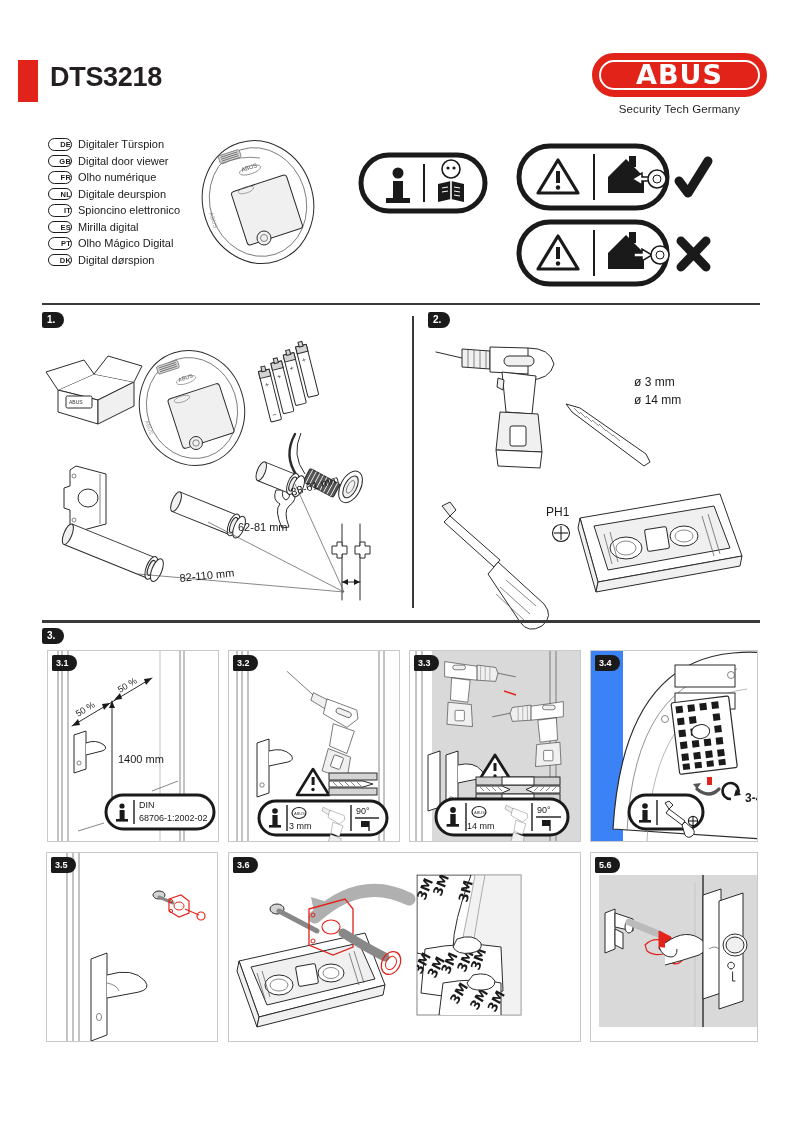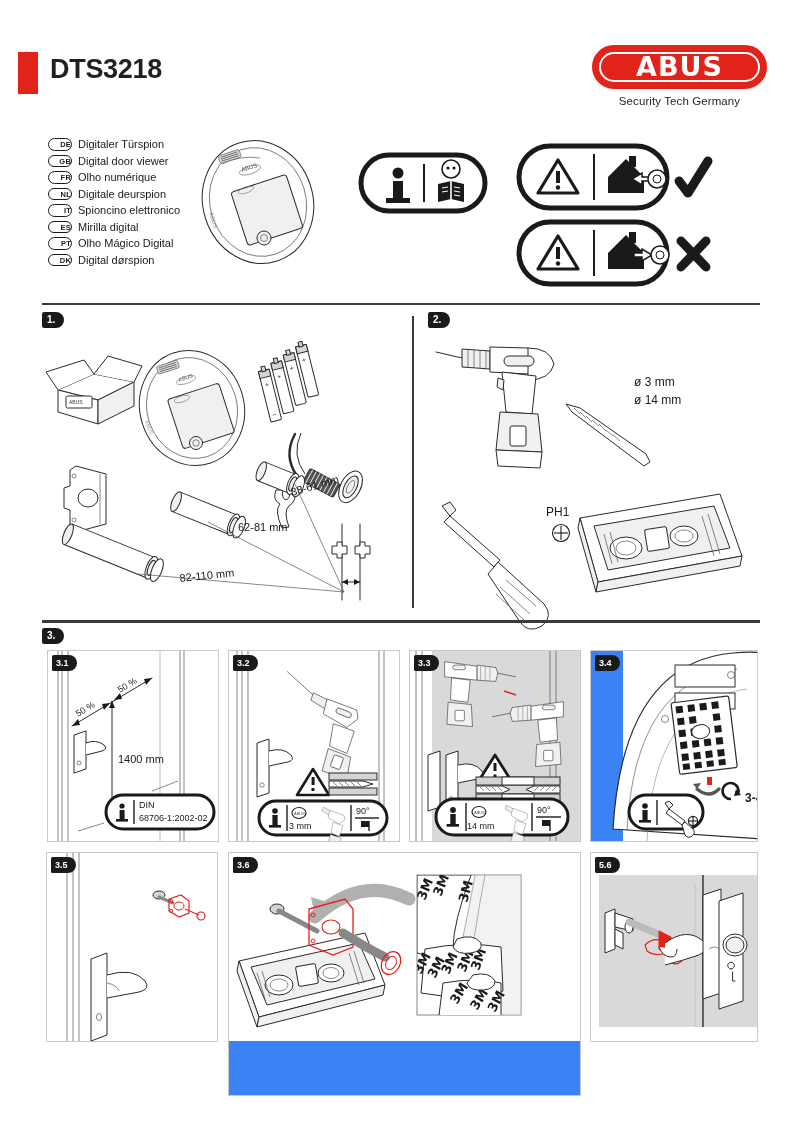--- a/index.html
+++ b/index.html
@@ -14,7 +14,7 @@
   .page{position:relative;width:802px;height:1125px;}
 
   
-  .header{position:absolute;left:0;top:0;width:802px;height:120px;}
+  .header{position:absolute;left:0;top:8px;width:802px;height:120px;}
   .red-tab{
     position:absolute;left:18px;top:52px;width:20px;height:42px;
     background:#e2231a;

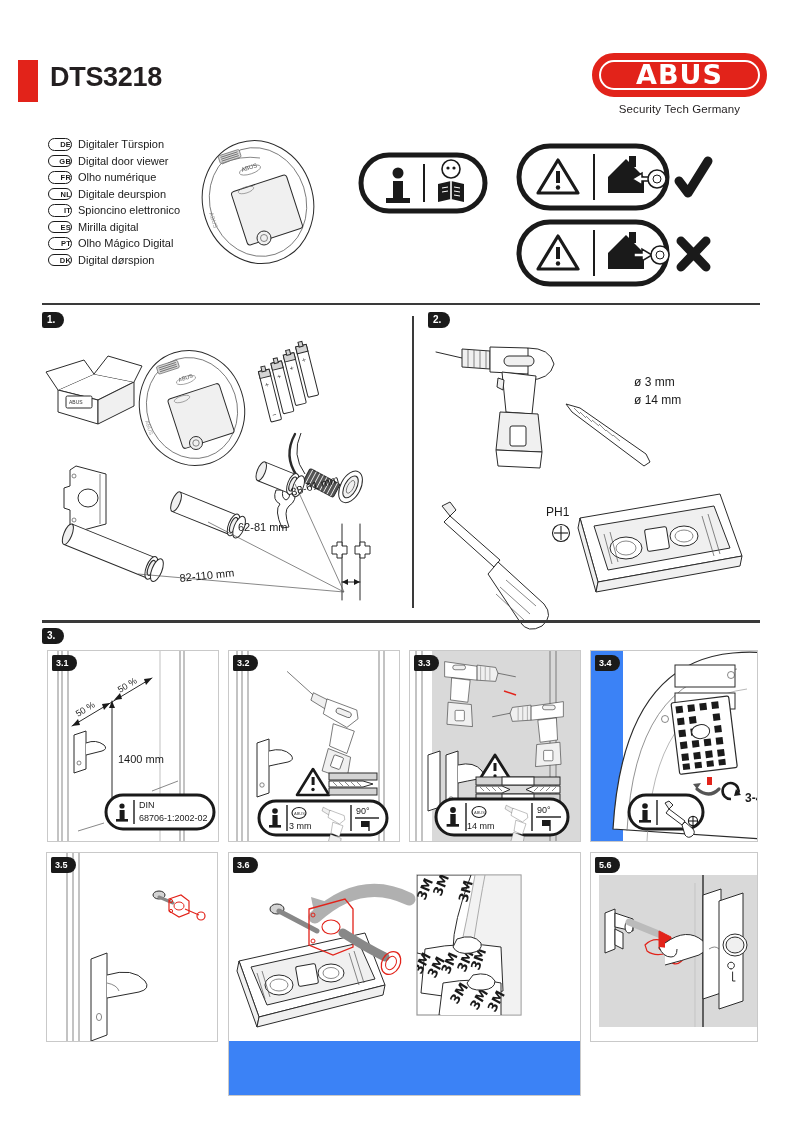--- a/index.html
+++ b/index.html
@@ -740,7 +740,7 @@
       </svg>
     </div>
 
-    <div class="panel" style="left:186px;top:224px;width:353px;height:244px;text-align:right;">
+    <div class="panel" style="left:186px;top:224px;width:353px;height:190px;text-align:right;">
       <div class="badge badge-sm cap-badge">3.6</div>
       <svg width="351" height="188" viewBox="0 0 351 188">
         <rect x="0" y="0" width="351" height="188" fill="#ffffff"></rect>

